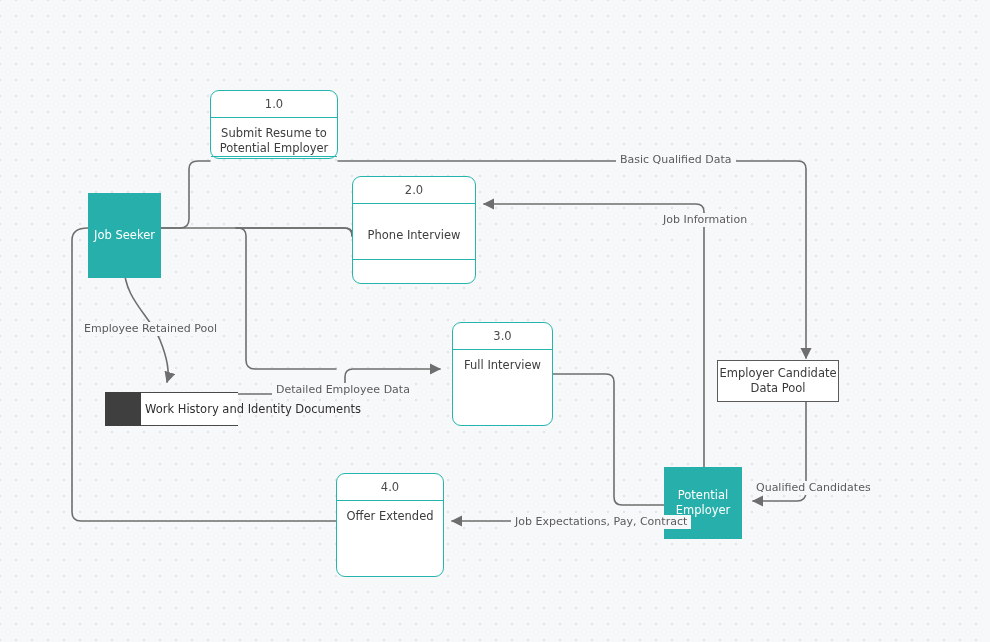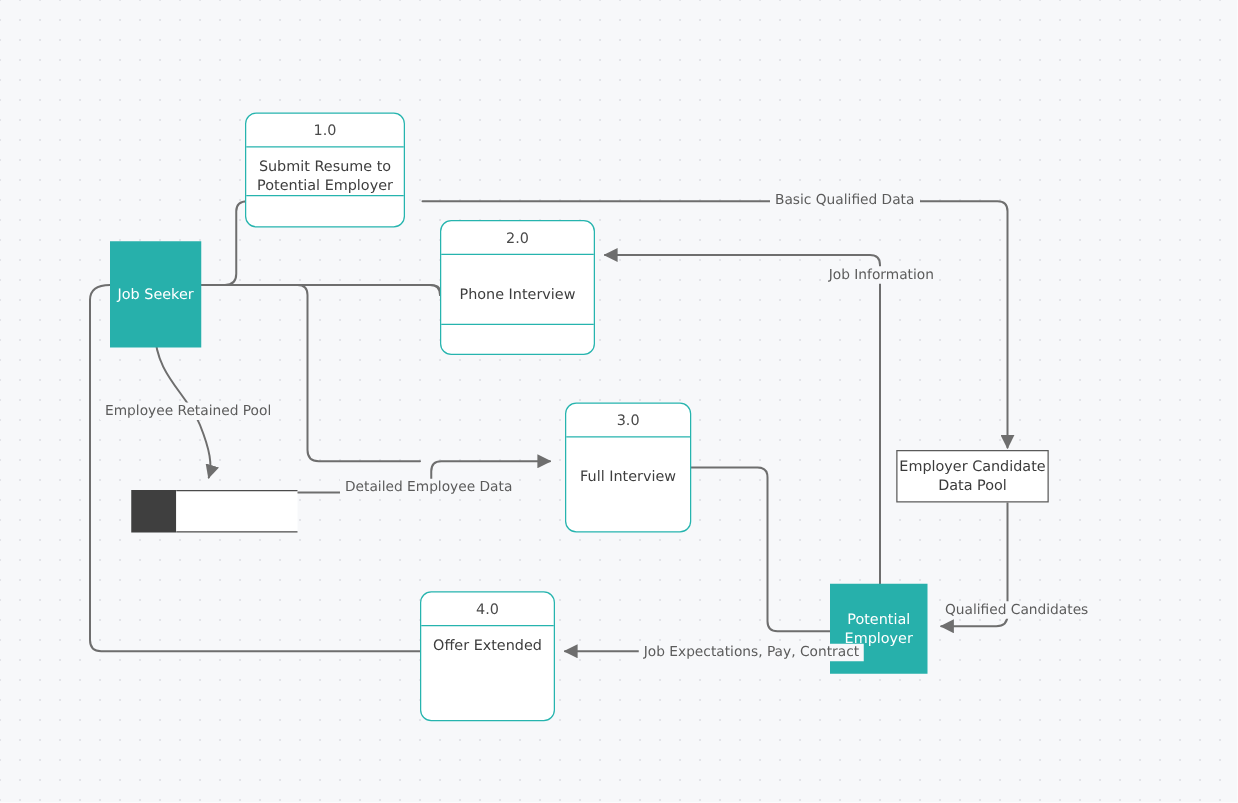--- a/index.html
+++ b/index.html
@@ -176,7 +176,7 @@
     </g>
   </svg>
 
-  <div class="process" style="left:196px; top:90px; width:128px; height:92px;">
+  <div class="process" style="left:210px; top:90px; width:128px; height:69px;">
     <div class="pnum">1.0</div>
     <div class="pname">Submit Resume to Potential Employer</div>
     <div class="pfoot"></div>

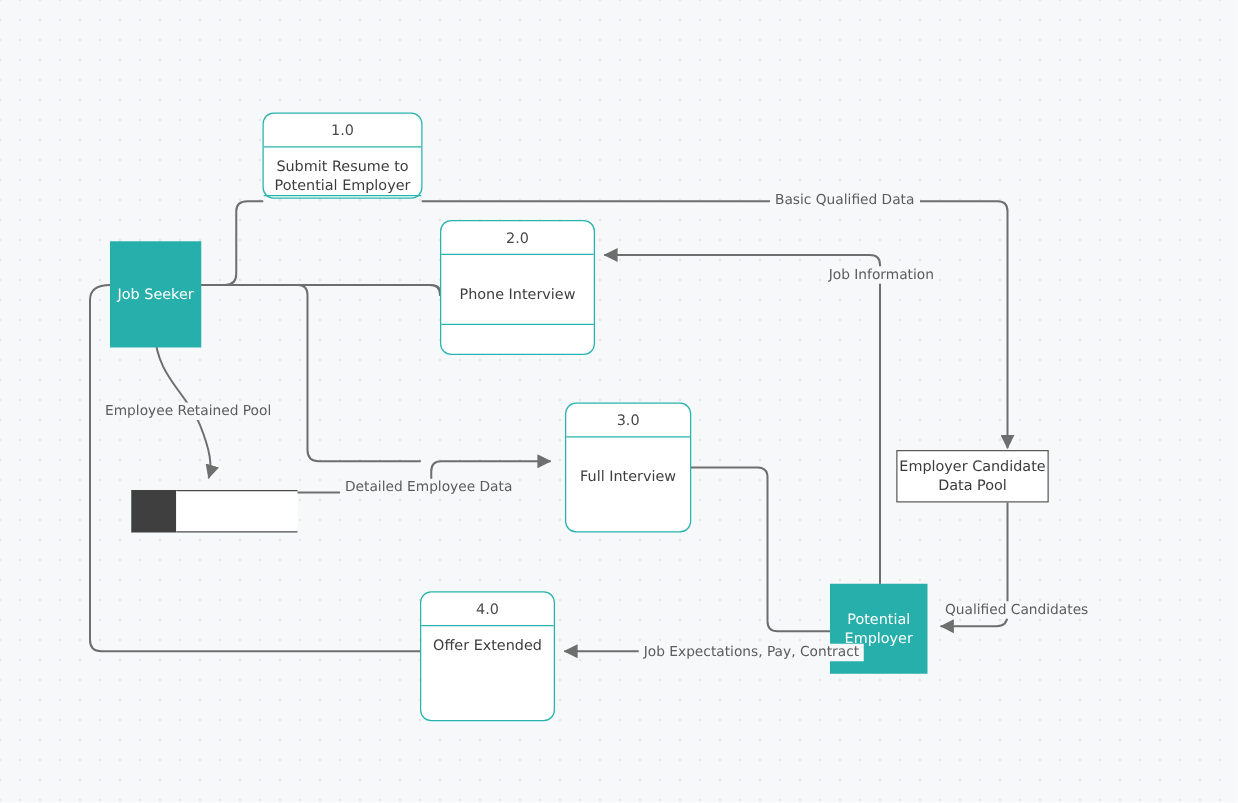--- a/index.html
+++ b/index.html
@@ -188,7 +188,7 @@
     <div class="pfoot"></div>
   </div>
 
-  <div class="process" style="left:452px; top:322px; width:101px; height:104px;gap:16px;">
+  <div class="process" style="left:452px; top:322px; width:101px; height:104px;">
     <div class="pnum">3.0</div>
     <div class="pname">Full Interview</div>
   </div>

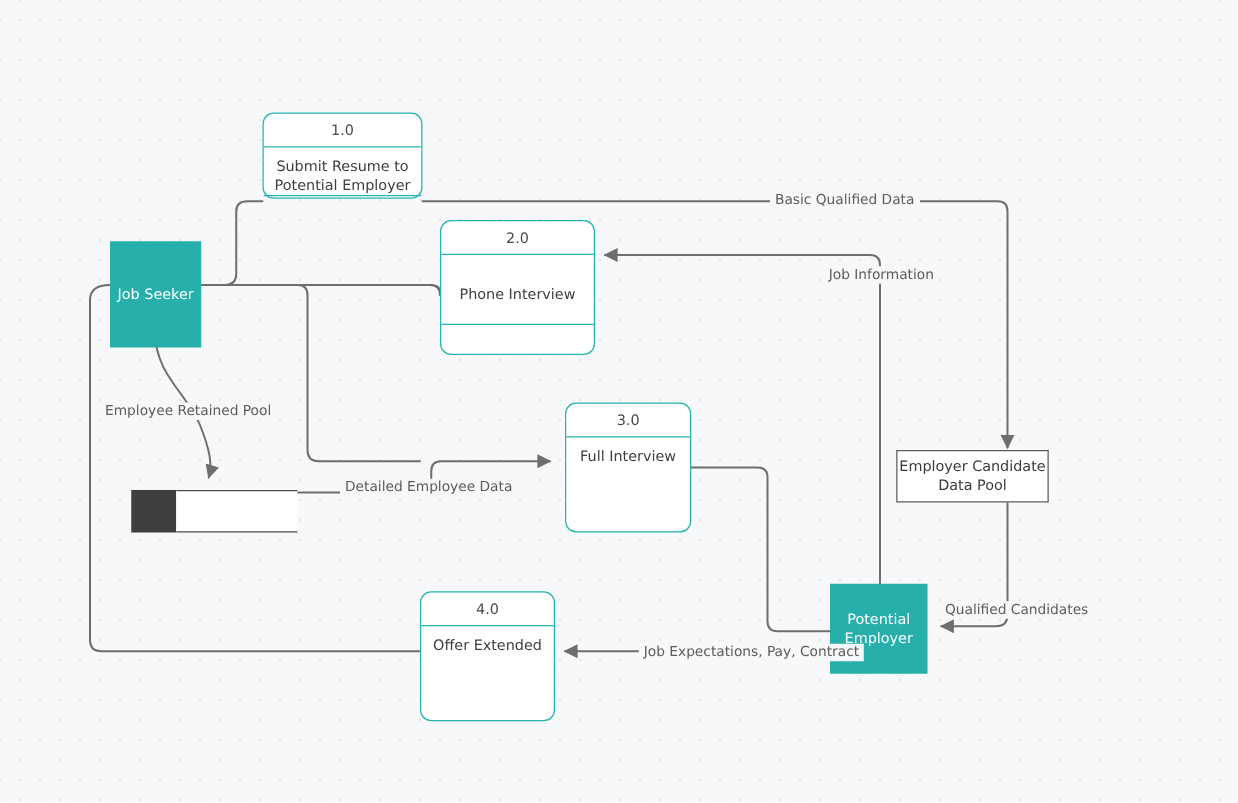--- a/index.html
+++ b/index.html
@@ -209,6 +209,9 @@
   <div class="store" style="left:105px; top:392px; width:133px; height:34px;">
     <div class="cap"></div>
     <div class="openbox"></div>
+    <div class="slabel">
+      <span>Work History and Identity Documents</span>
+    </div>
   </div>
 
   <div class="pool" style="left:717px; top:360px; width:122px; height:42px;">

